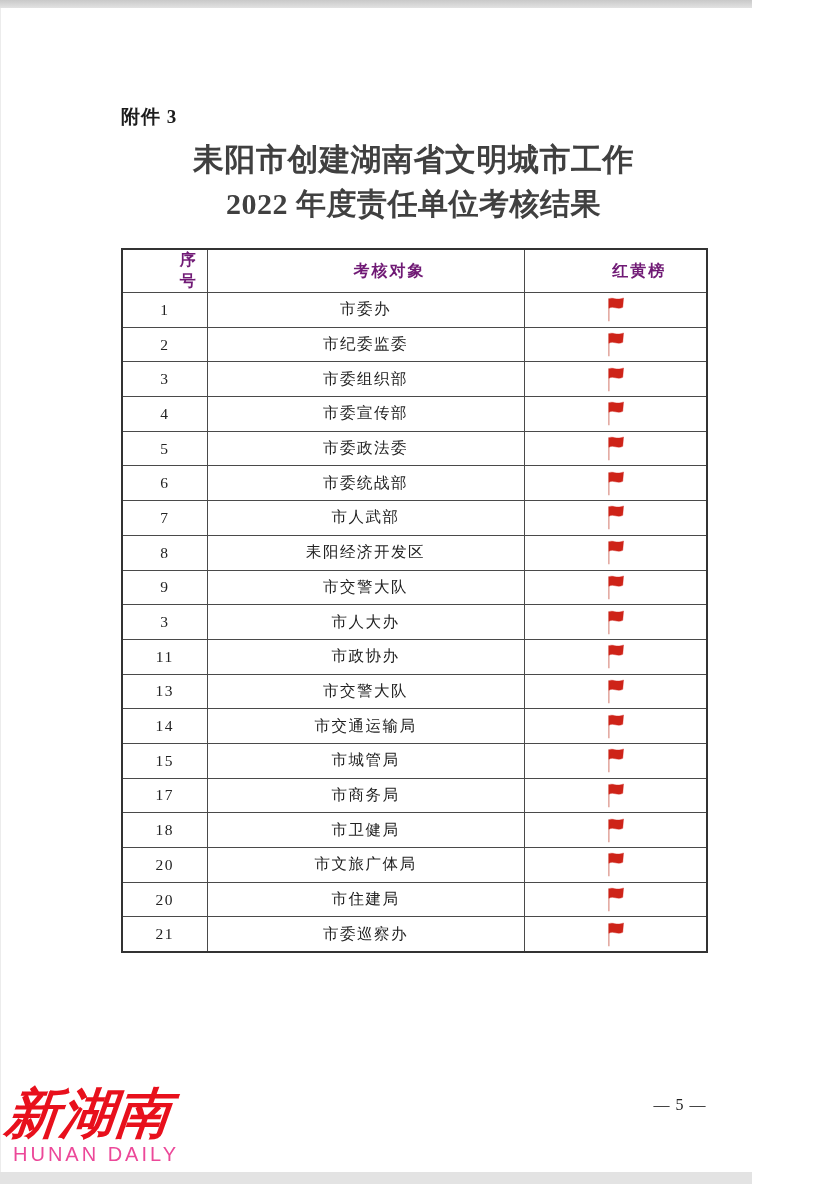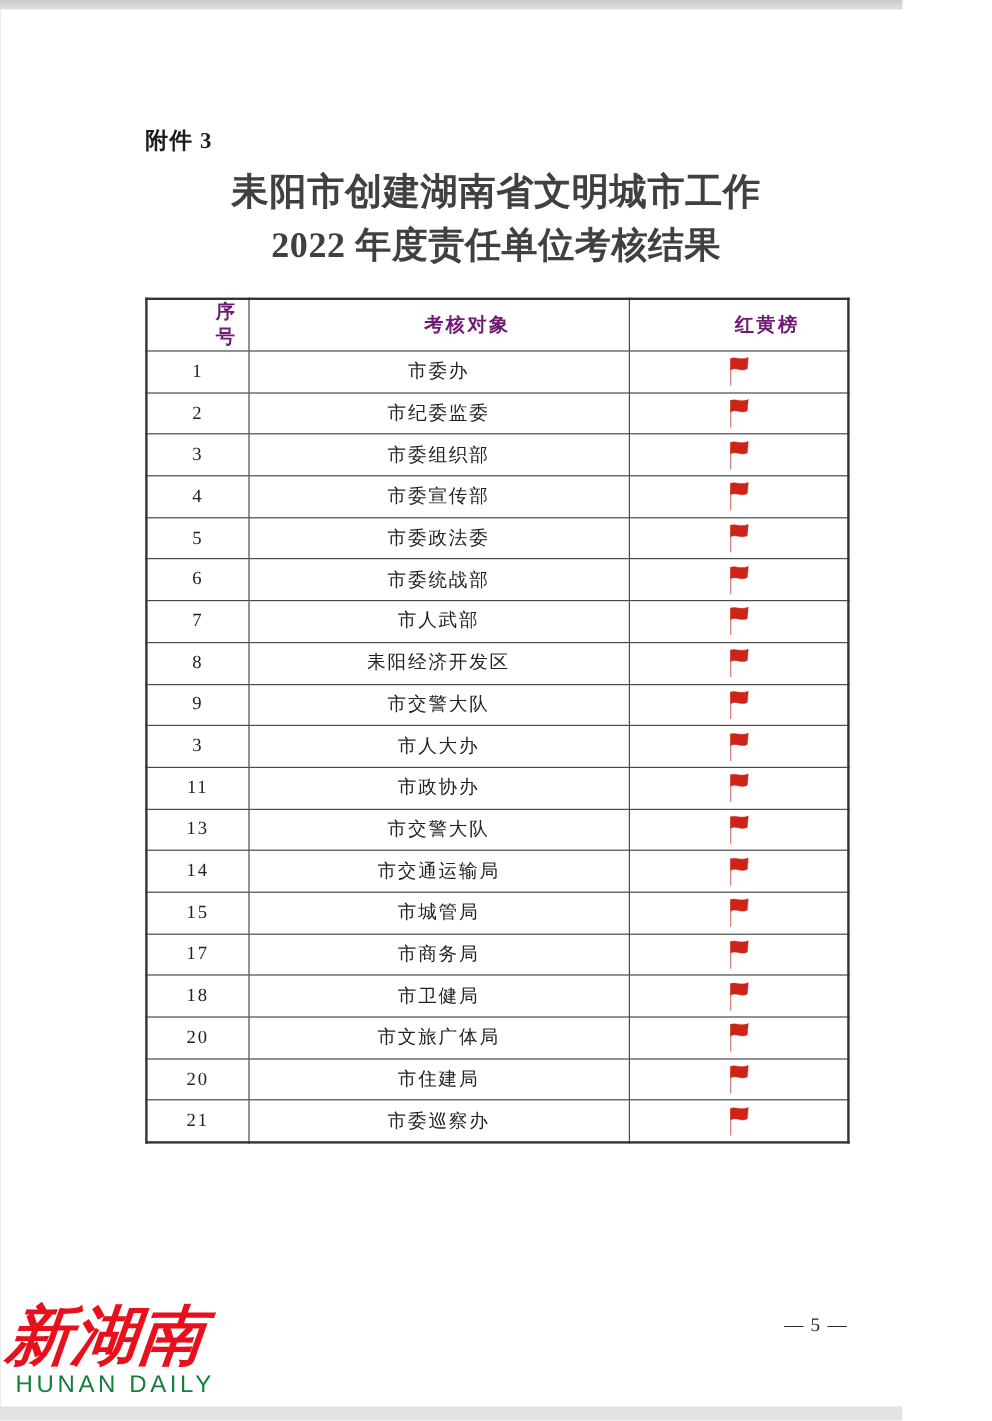--- a/index.html
+++ b/index.html
@@ -53,7 +53,7 @@
   .logo-en { margin-top:-5px; margin-left:7px; font-size:20px; letter-spacing:3px;
     font-family:"Liberation Sans","DejaVu Sans",sans-serif; }
 </style>
-<style>.flag-cloth{fill:#ce2318;stroke:#ce2318;stroke-width:.4}.flag-pole{stroke:#d98a7e}.logo-cn{color:#e8101c}.logo-en{color:#15803d}</style></head>
+<style>.flag-cloth{fill:#ce2318;stroke:#ce2318;stroke-width:.4}.flag-pole{stroke:#d98a7e}.logo-cn{color:#e8101c}.logo-en{color:#ec4899}</style></head>
 <body>
 
 <div id="page">

